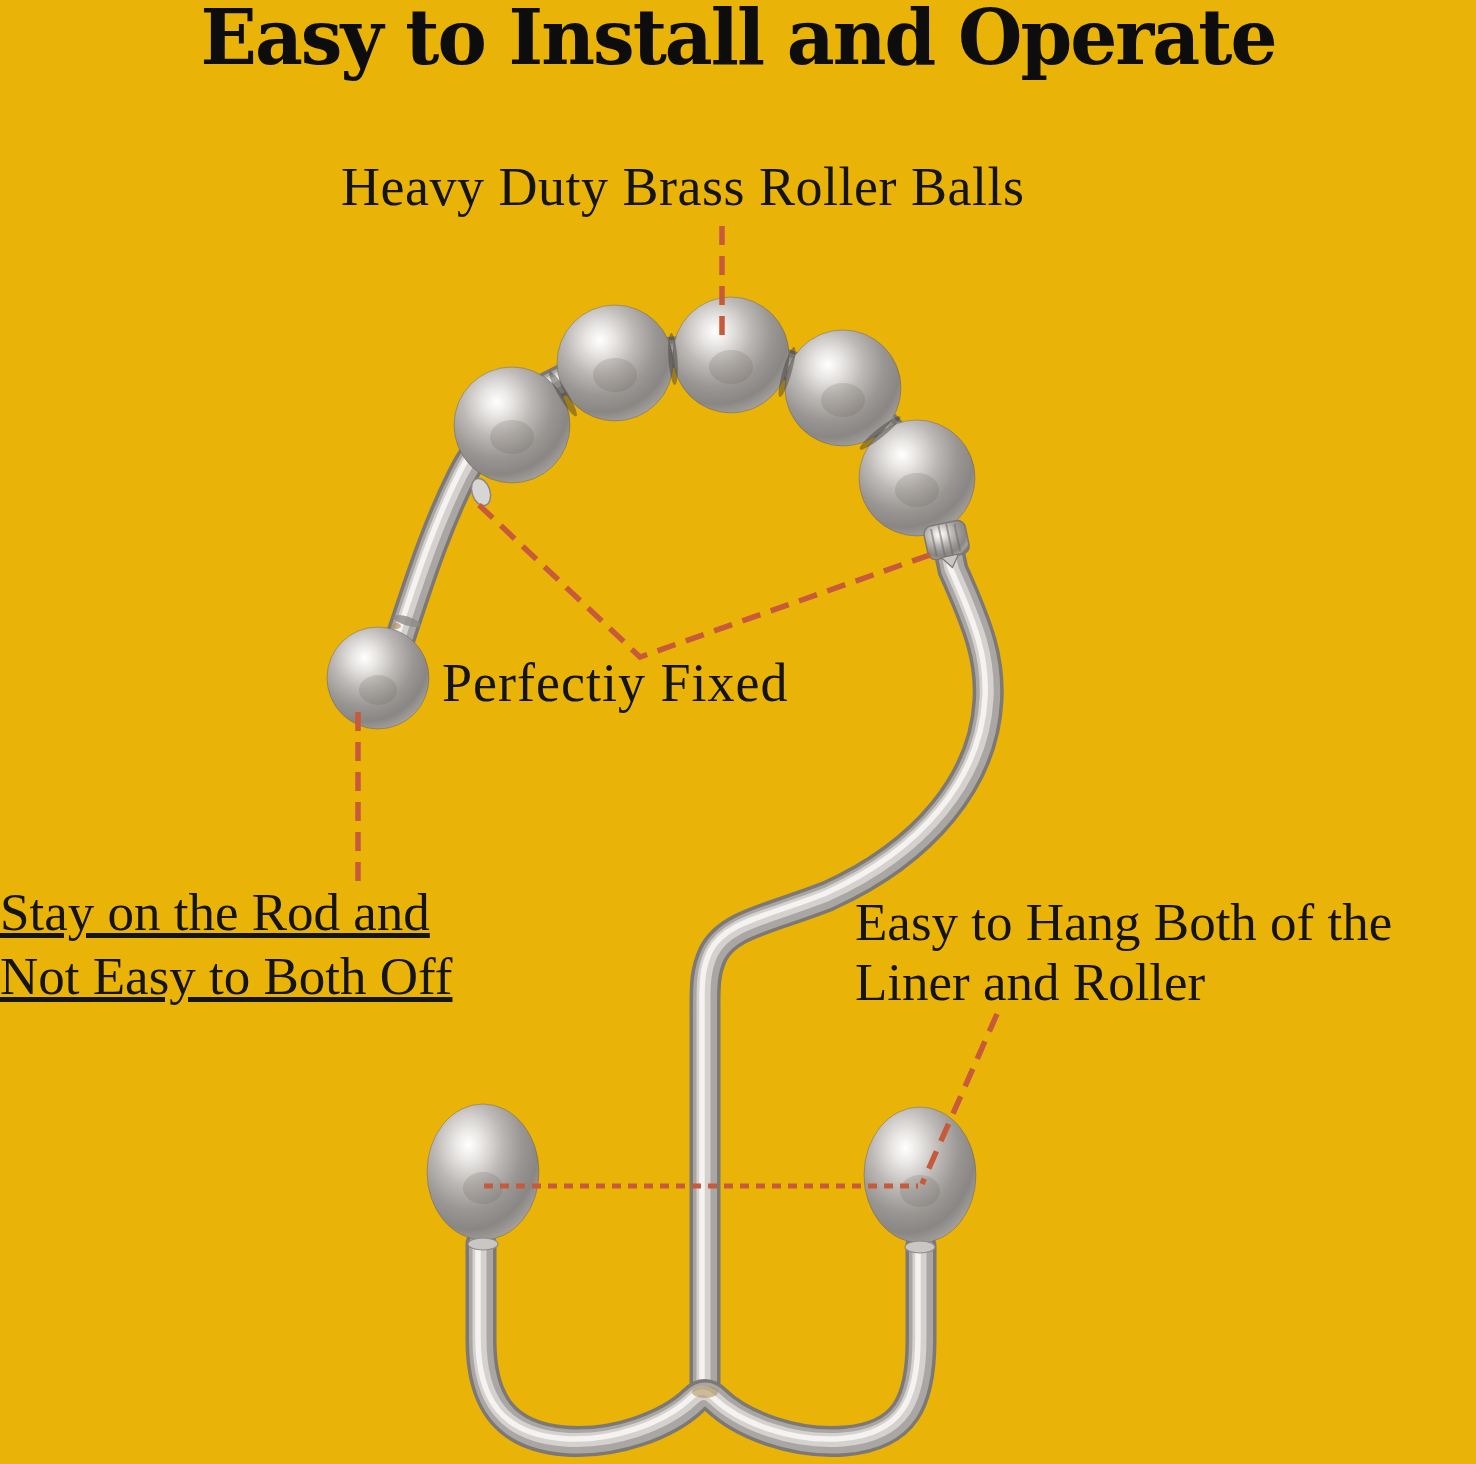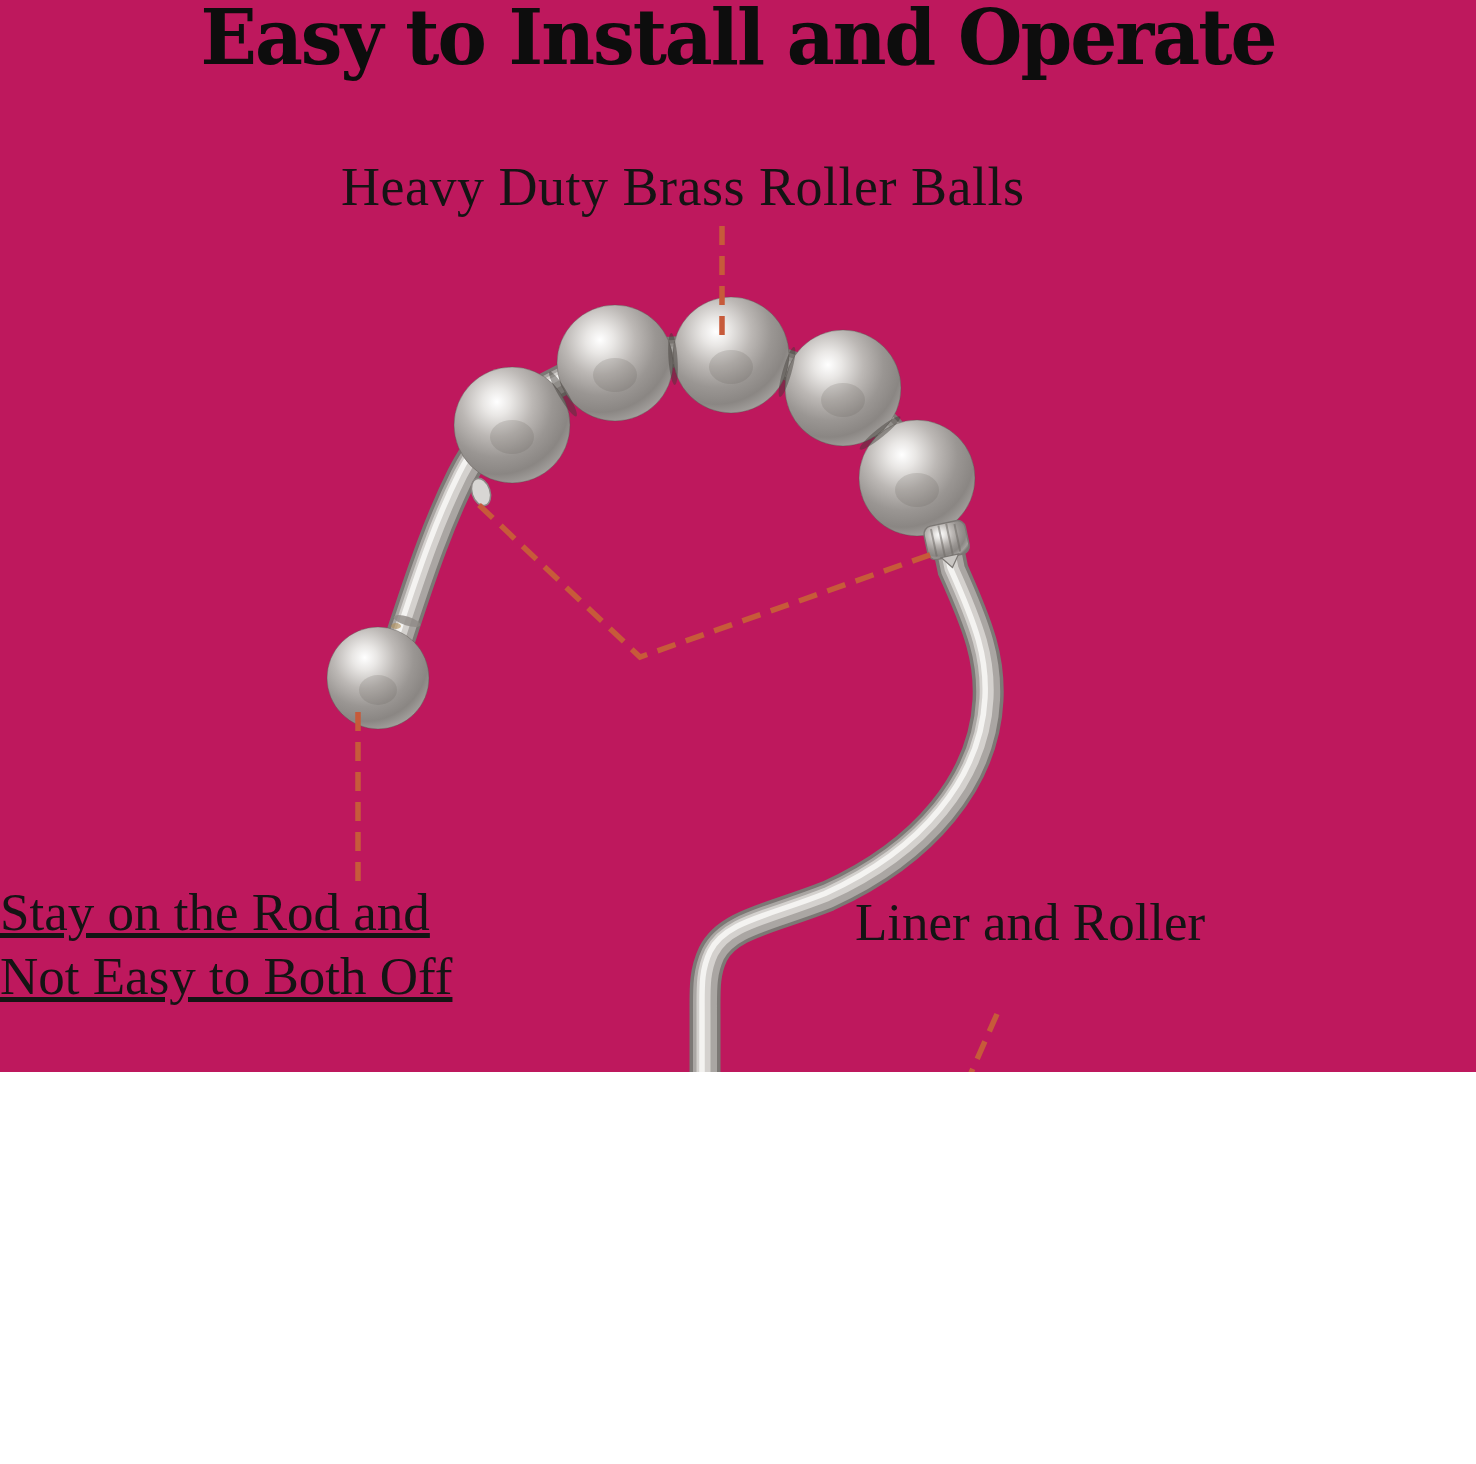--- a/index.html
+++ b/index.html
@@ -5,8 +5,8 @@
   html,body{margin:0;padding:0;background:#ffffff;}
   .canvas{
     position:relative;
-    width:1476px;height:1072px;
-    background:#be185d;
+    width:1476px;height:1464px;
+    background:#eab308;
     overflow:hidden;
     font-family:"Liberation Serif", serif;
     color:#121212;

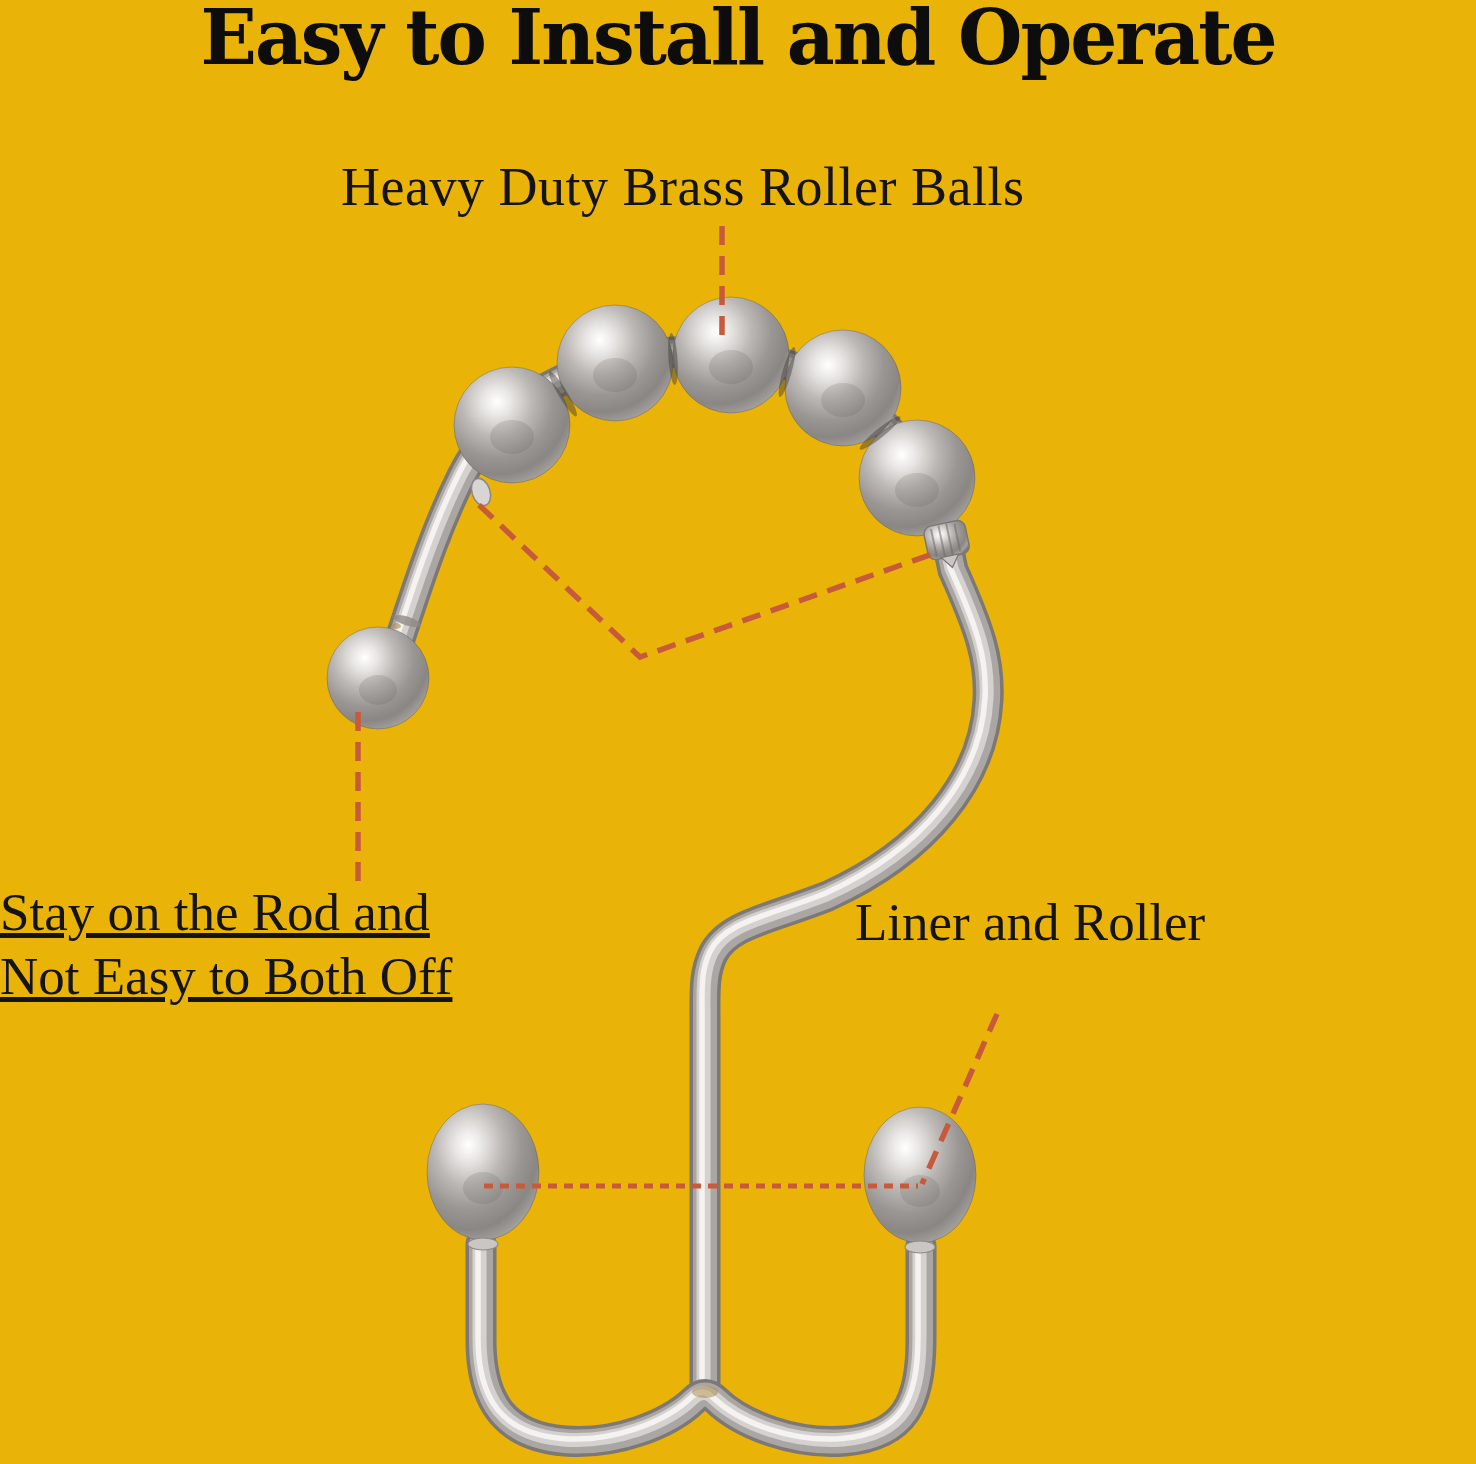--- a/index.html
+++ b/index.html
@@ -133,6 +133,7 @@
 
   <div class="label lbl-balls">Heavy Duty Brass Roller Balls</div>
 
+  <div class="label lbl-fixed">Perfectiy Fixed</div>
 
   <div class="label lbl-stay">
     <div>Stay on the Rod and</div>

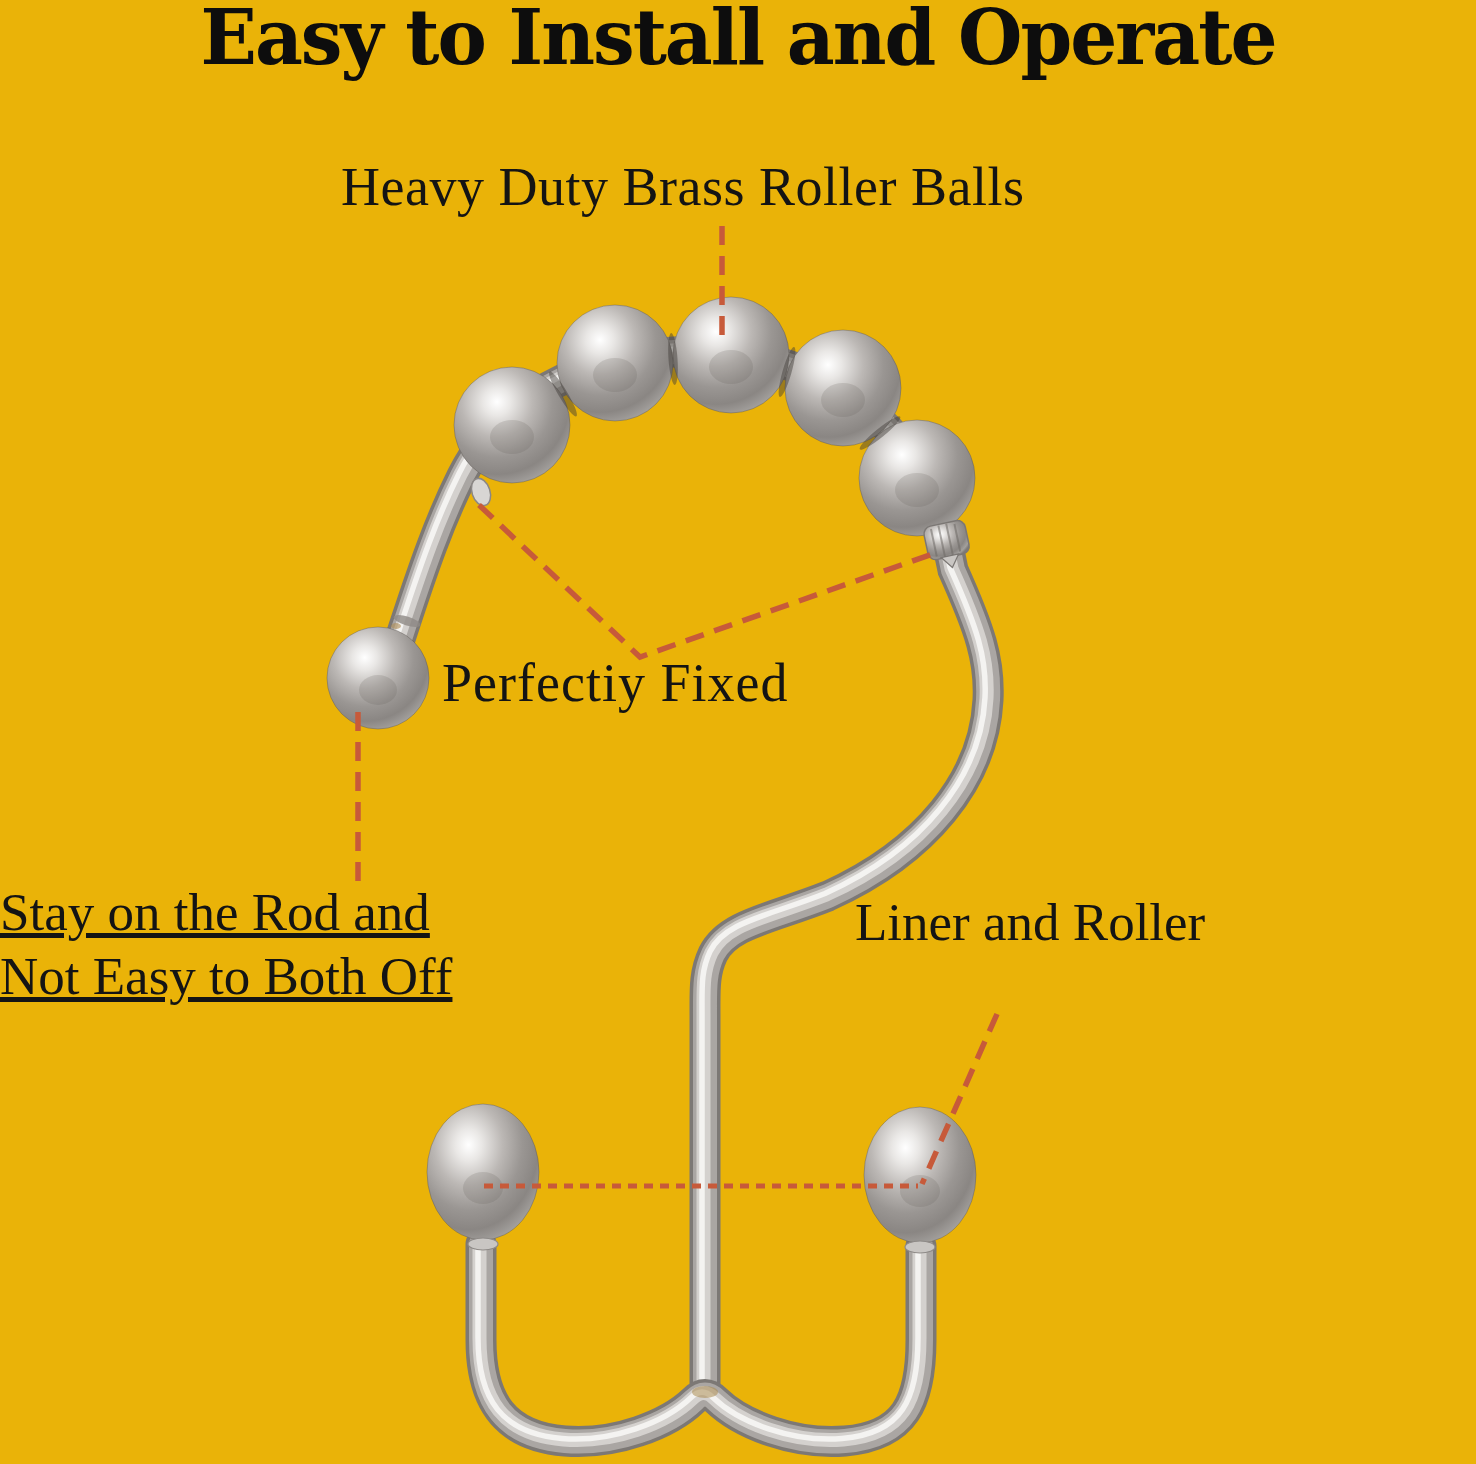--- a/index.html
+++ b/index.html
@@ -141,6 +141,7 @@
   </div>
 
   <div class="label lbl-hang">
+    <div>Easy to Hang Both of the</div>
     <div>Liner and Roller</div>
   </div>
 

